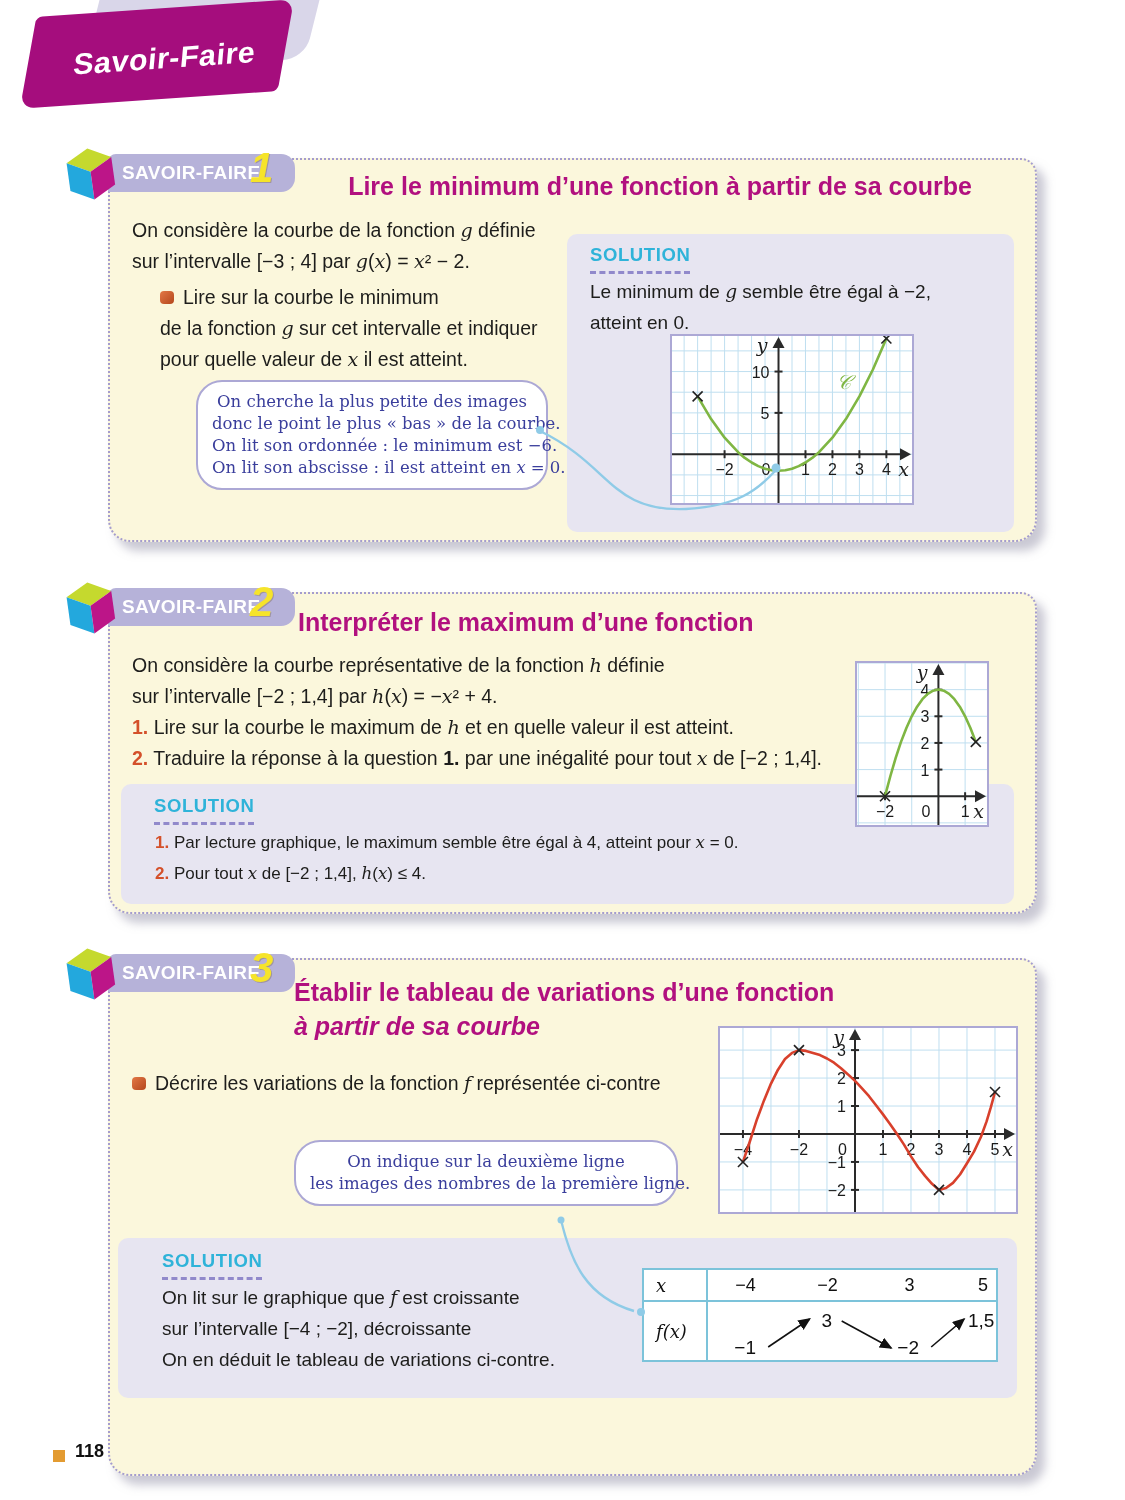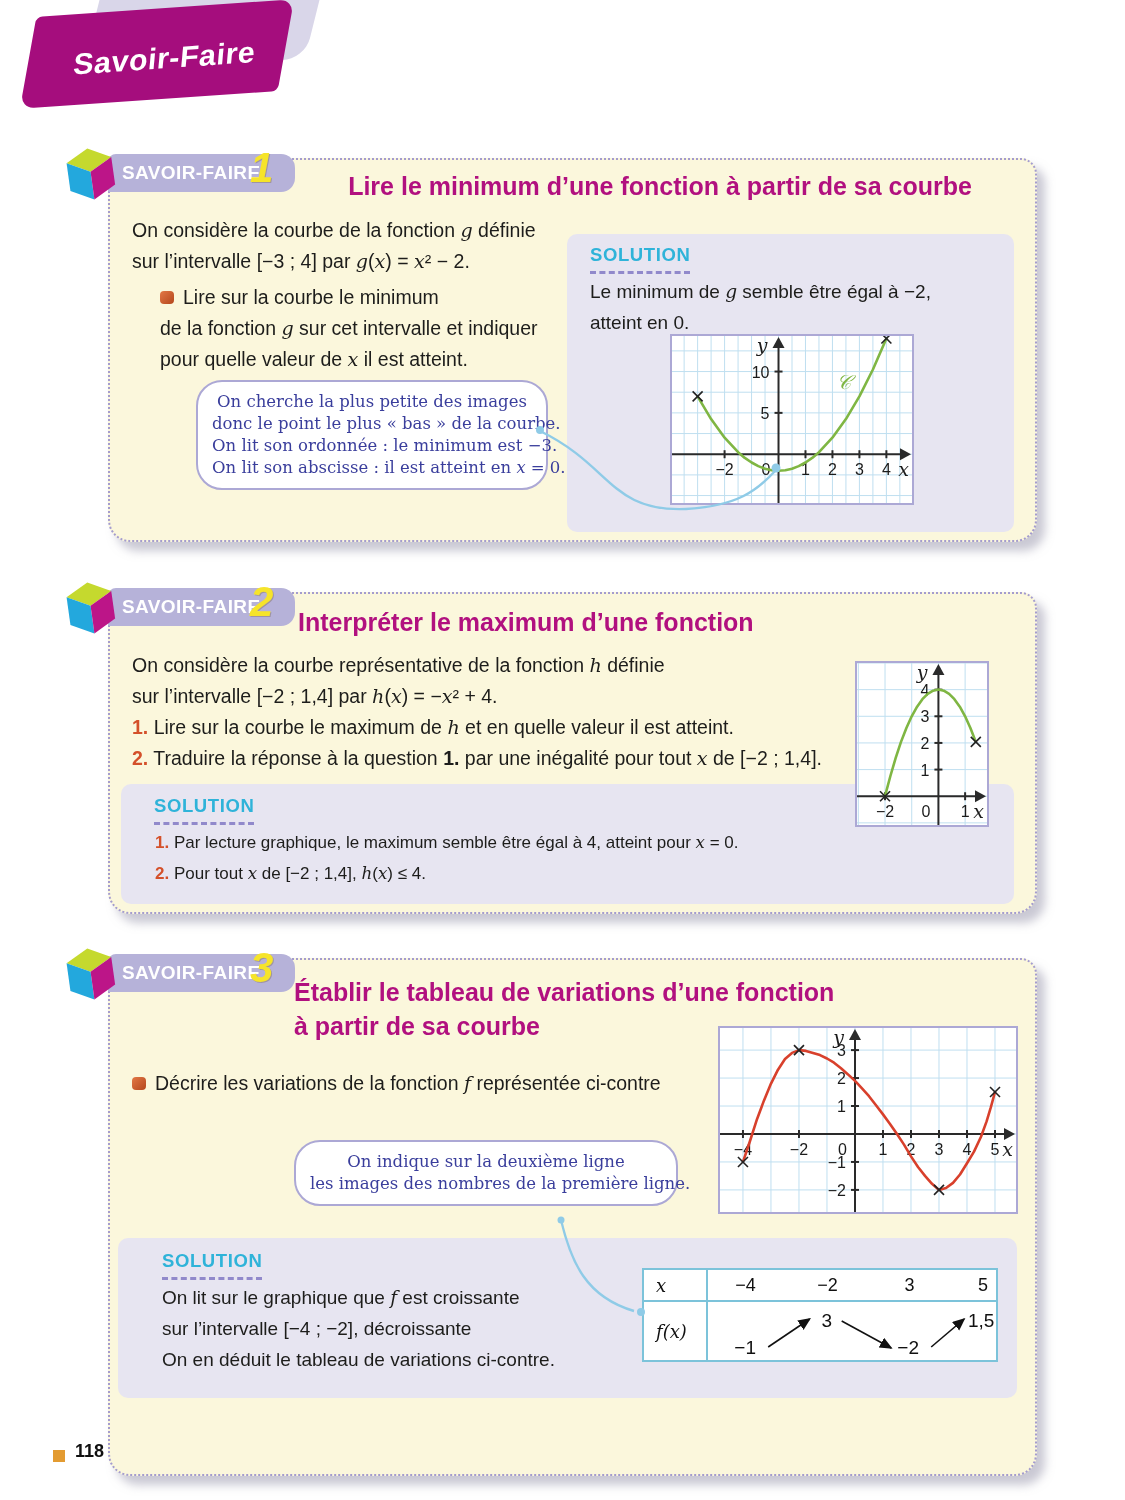--- a/index.html
+++ b/index.html
@@ -88,7 +88,7 @@
     <div class="bubble" style="left:86px;top:220px;width:320px;">
       <div class="line"><span>On cherche la plus petite des images</span></div>
       <div class="line"><span>donc le point le plus « bas » de la courbe.</span></div>
-      <div class="line"><span>On lit son ordonnée : le minimum est −3.</span></div>
+      <div class="line"><span>On lit son ordonnée : le minimum est −6.</span></div>
       <div class="line"><span>On lit son abscisse : il est atteint en </span><span class="math">x</span><span> = 0.</span></div>
     </div>
 

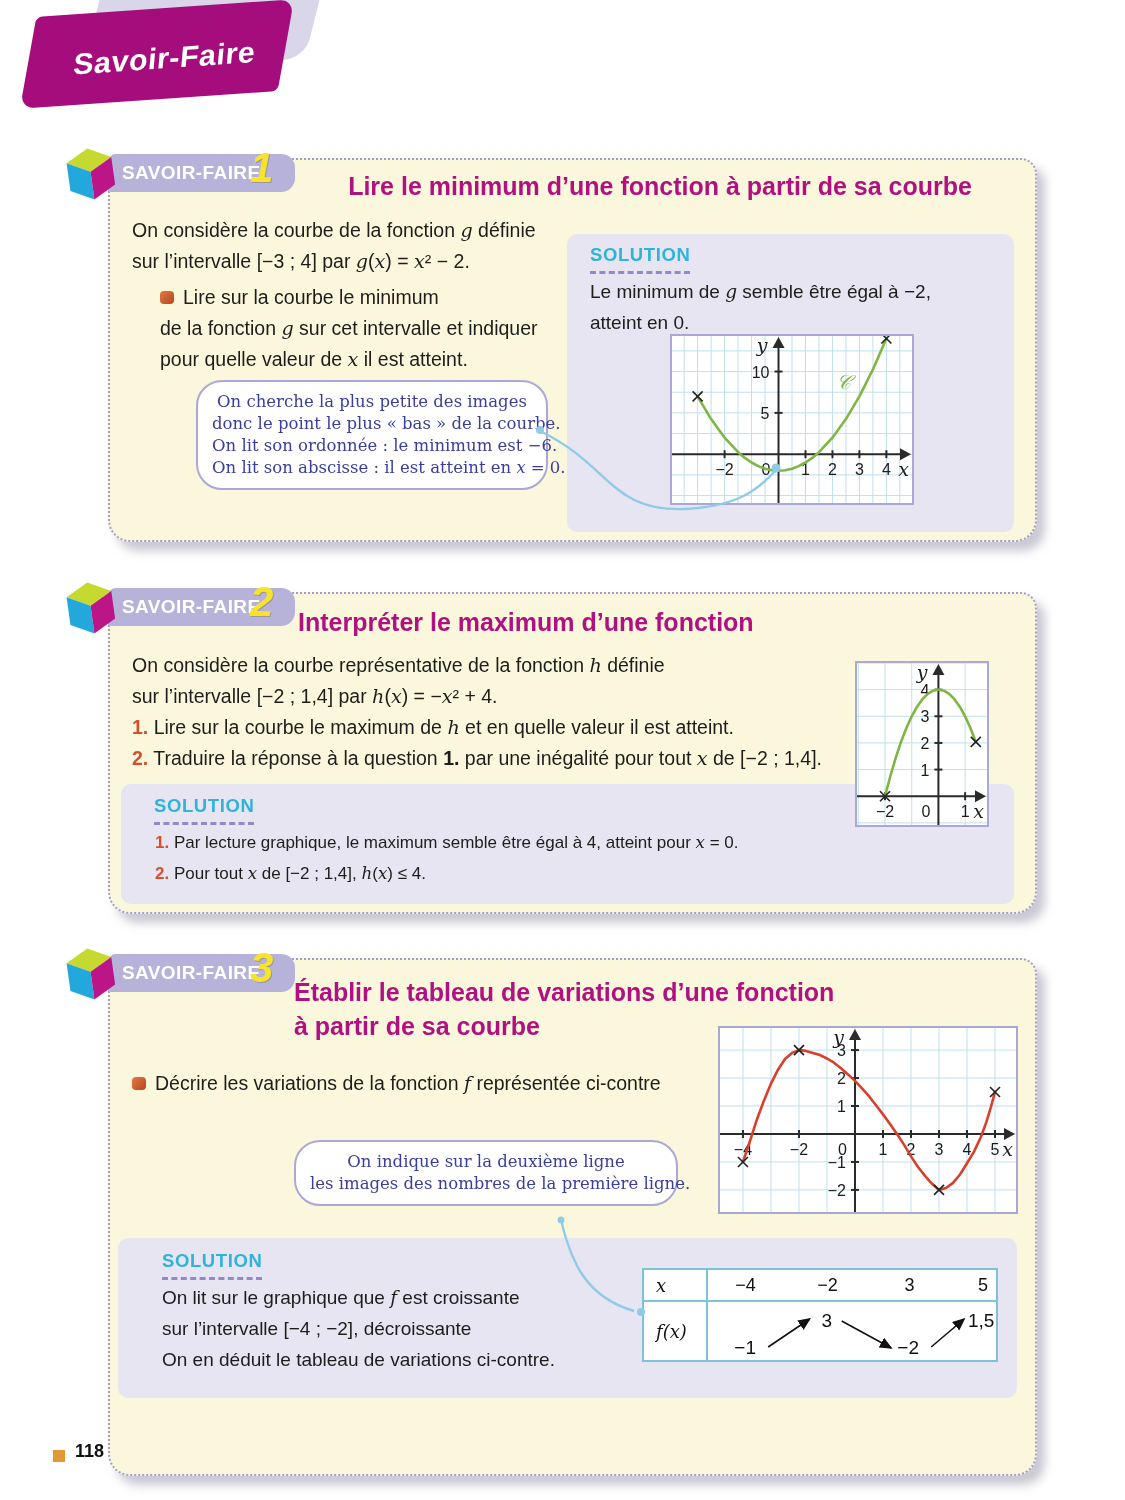--- a/index.html
+++ b/index.html
@@ -219,7 +219,7 @@
 
   <div class="card" id="card3">
     <div class="title" style="left:184px;top:18px;">Établir le tableau de variations d’une fonction</div>
-    <div class="title" style="left:184px;top:52px;">à partir de sa courbe</div>
+    <div class="title" style="left:184px;top:52px;font-style:italic;">à partir de sa courbe</div>
 
     <div class="text-block" style="left:22px;top:108px;">
       <div class="line"><span class="bullet"></span><span><span>Décrire les variations de la fonction </span><span class="math">f</span><span> représentée ci-contre</span></span></div>

